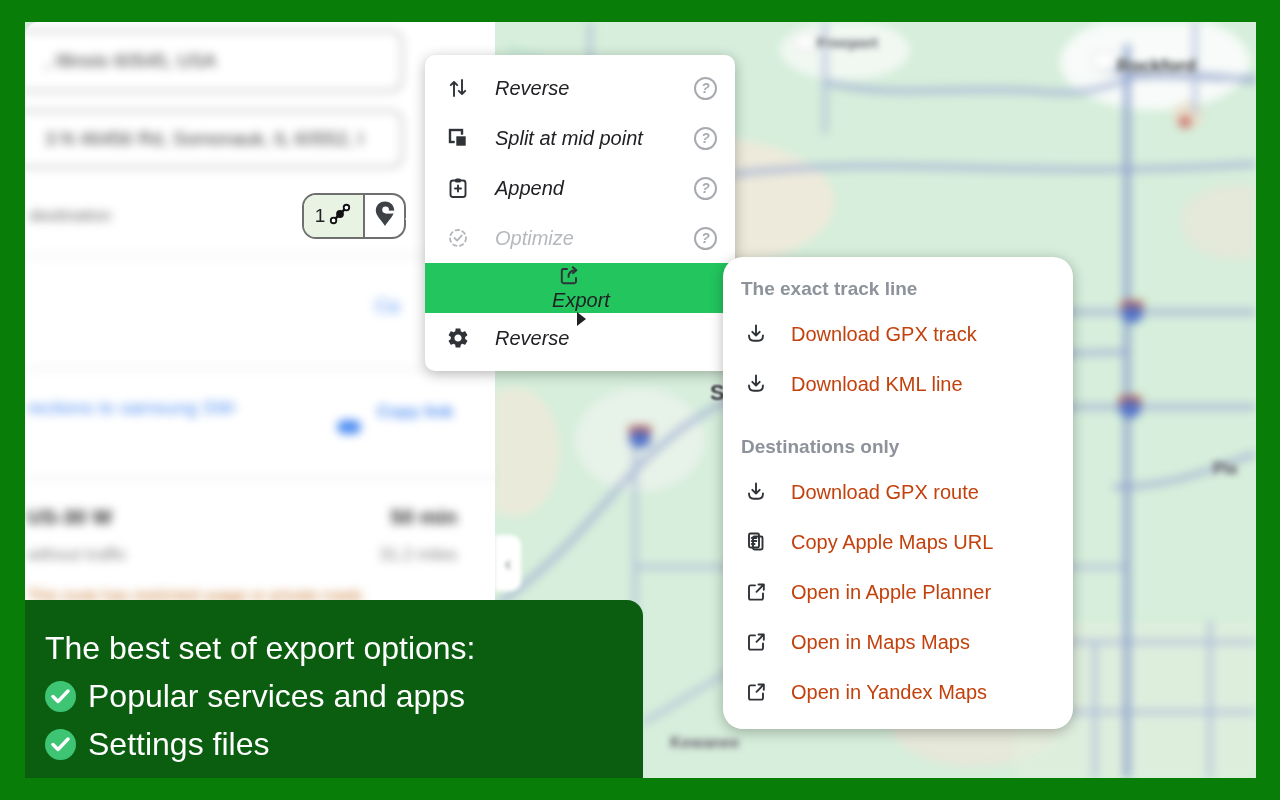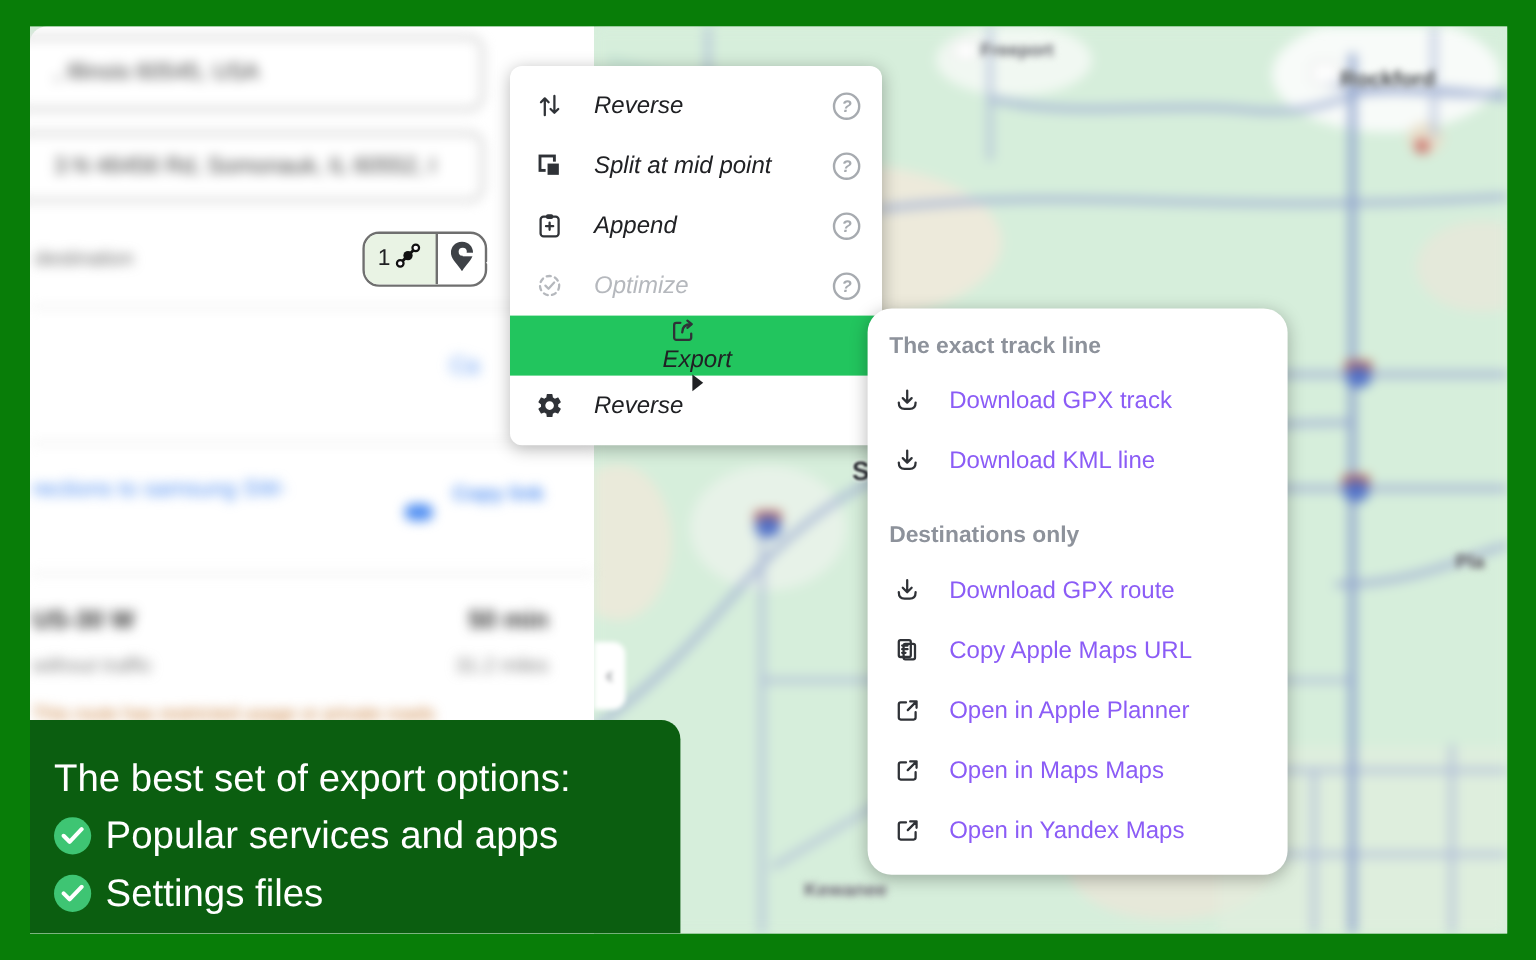--- a/index.html
+++ b/index.html
@@ -64,7 +64,7 @@
   .sub-header { height:40px; display:flex; align-items:center; padding:0 18px;
                 color:#8d929b; font-size:19px; font-weight:700; }
   .sub-row { height:50px; display:flex; align-items:center; padding:0 18px 0 20px;
-             font-size:20px; color:#8b5cf6; cursor:pointer; }
+             font-size:20px; color:#c2410c; cursor:pointer; }
   .sub-row .mi { width:26px; height:26px; margin-right:22px; flex:0 0 auto;
                  display:flex; align-items:center; justify-content:center; }
   .sub-gap { height:18px; }

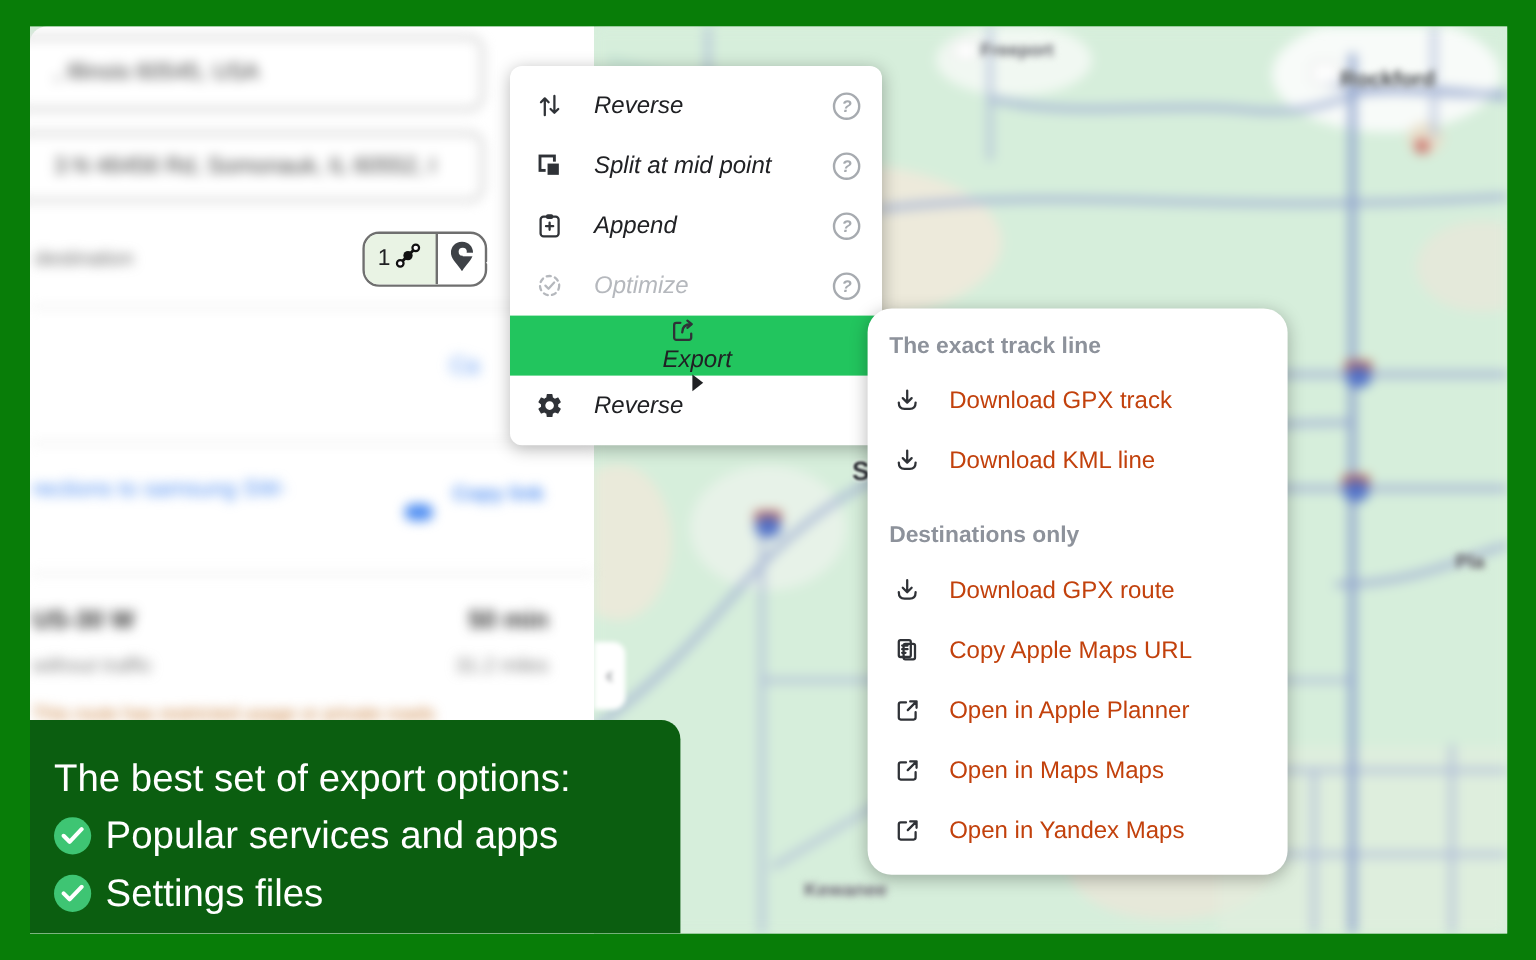--- a/index.html
+++ b/index.html
@@ -70,7 +70,7 @@
   .sub-gap { height:18px; }
 
   
-  .banner { position:absolute; left:0; bottom:0; width:542px; height:178px; z-index:10;
+  .banner { position:absolute; left:0; bottom:0; width:618px; height:178px; z-index:10;
             border-radius:0 16px 0 0; padding:24px 0 0 20px; }
   .banner-line { display:flex; align-items:center; height:48px; color:#ffffff;
                  font-size:32px; white-space:pre; }

